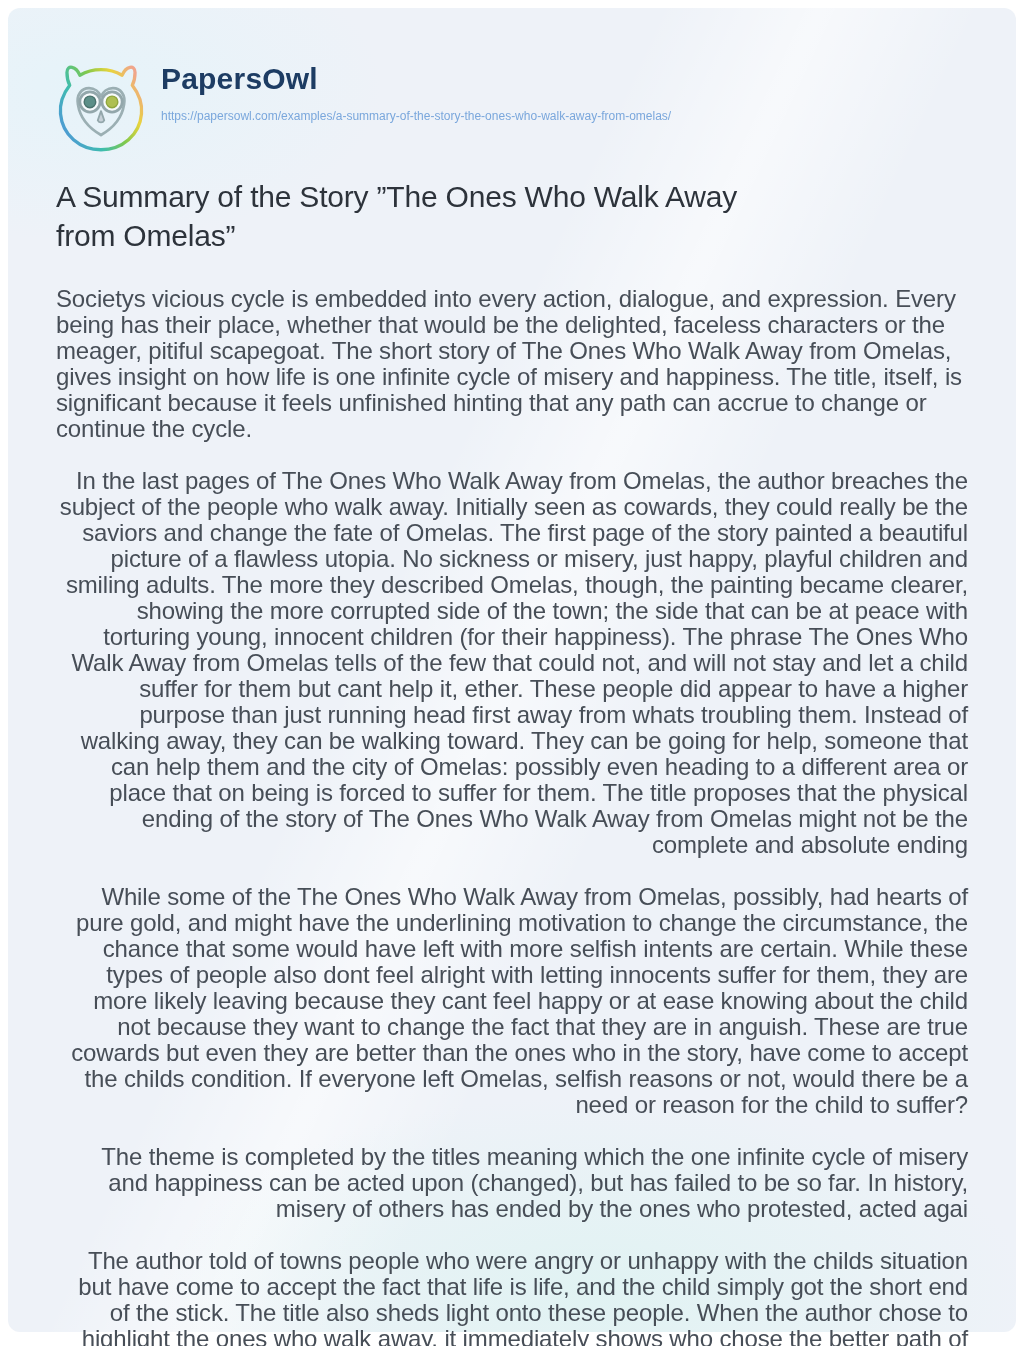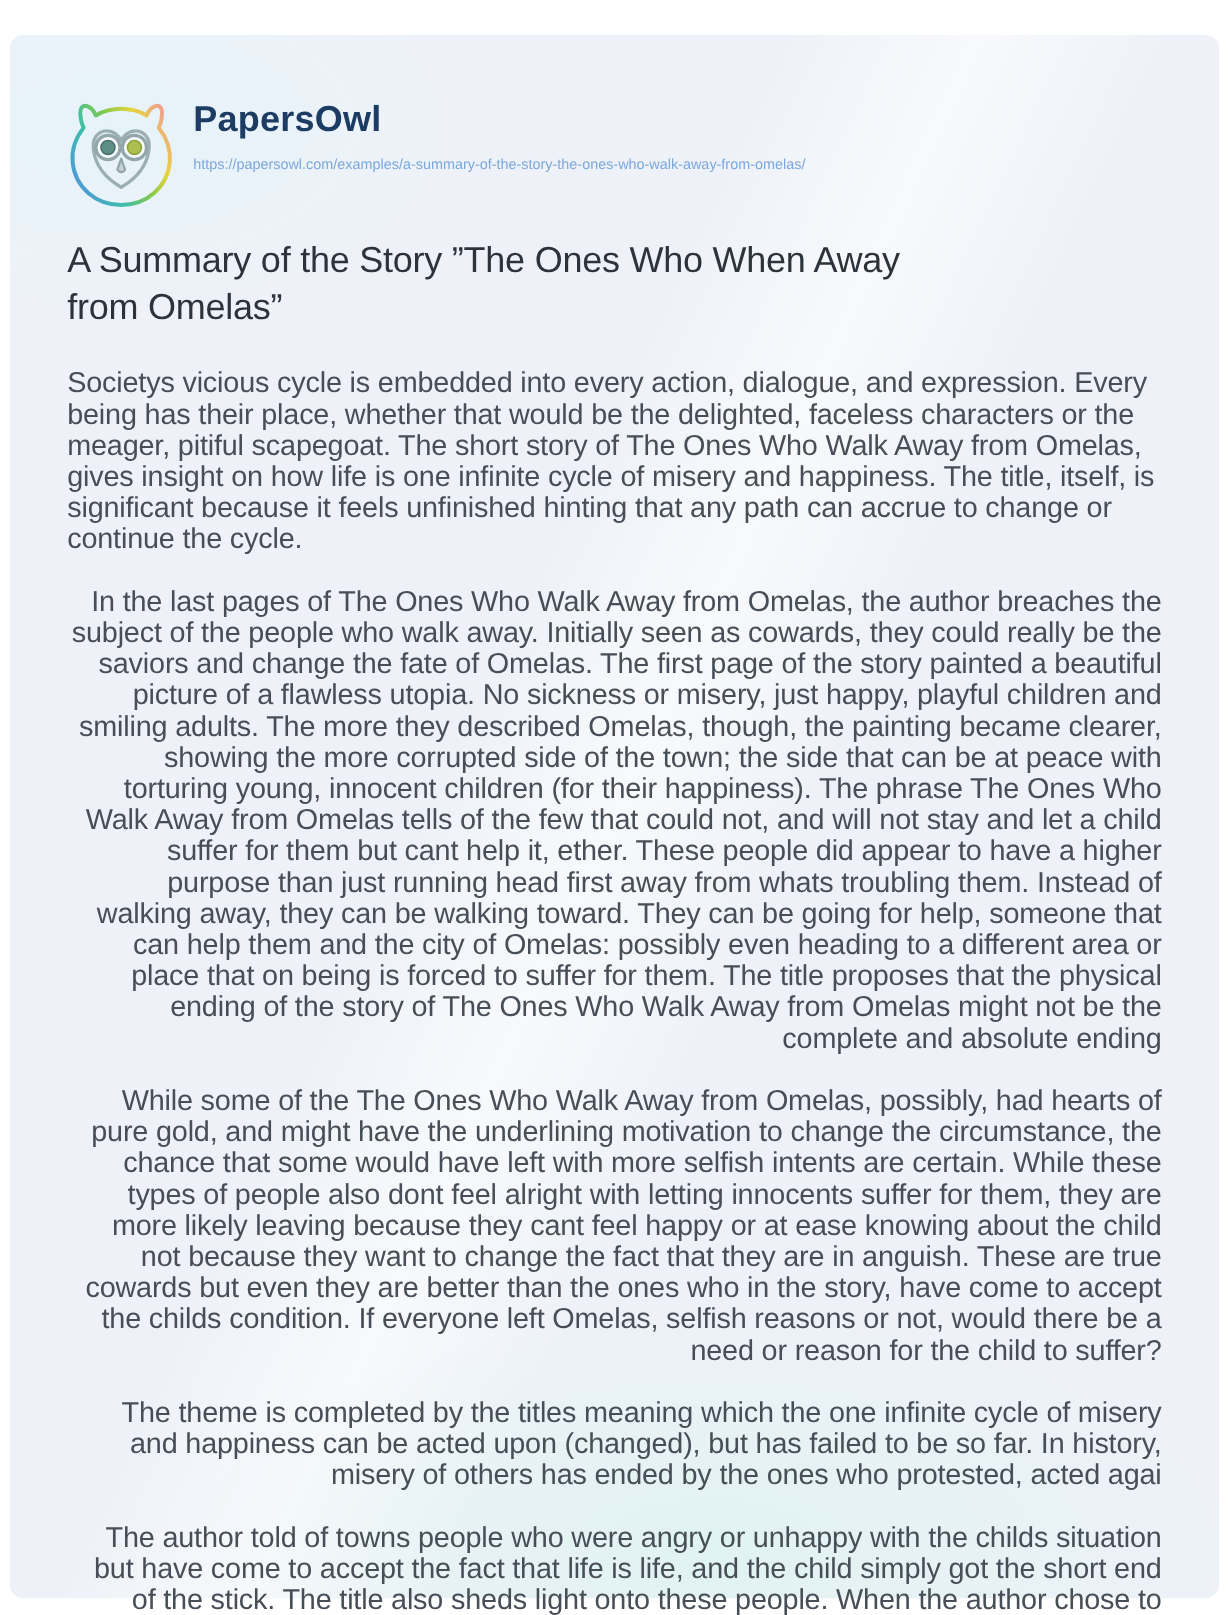--- a/index.html
+++ b/index.html
@@ -22,7 +22,6 @@
       radial-gradient(420px 220px at 8% 6%, rgba(224,244,250,0.6), rgba(224,244,250,0) 70%),
       linear-gradient(115deg, rgba(255,255,255,0) 40%, rgba(255,255,255,0.55) 50%, rgba(255,255,255,0) 60%),
       #eef2f8;
-    margin-top: 21px;
   }
   .header {
     display: flex;

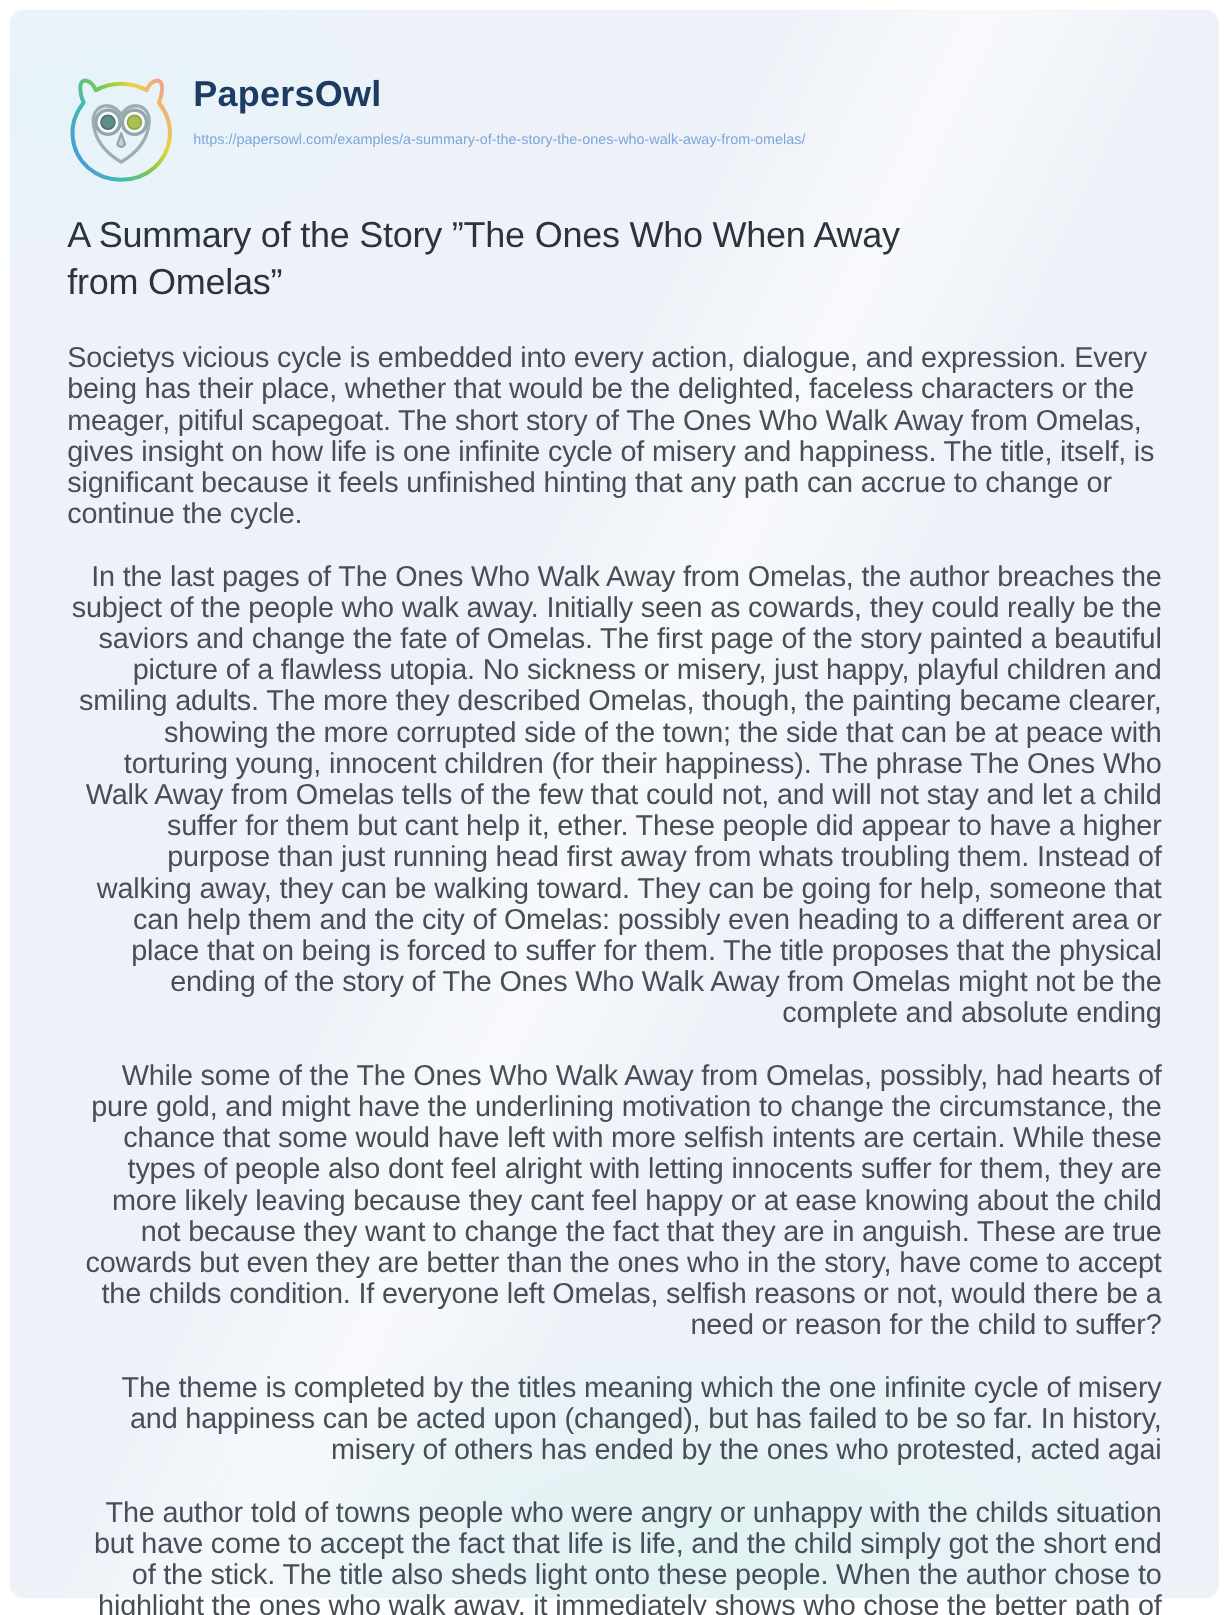--- a/index.html
+++ b/index.html
@@ -123,7 +123,7 @@
 
   <div class="article">
 
-    <h1 class="page-title">A Summary of the Story ”The Ones Who When Away from Omelas”</h1>
+    <h1 class="page-title">A Summary of the Story ”The Ones Who Walk Away from Omelas”</h1>
 
     <div class="essay">
       <p>Societys vicious cycle is embedded into every action, dialogue, and expression. Every being has their place, whether that would be the delighted, faceless characters or the meager, pitiful scapegoat. The short story of The Ones Who Walk Away from Omelas, gives insight on how life is one infinite cycle of misery and happiness. The title, itself, is significant because it feels unfinished hinting that any path can accrue to change or continue the cycle.</p>

